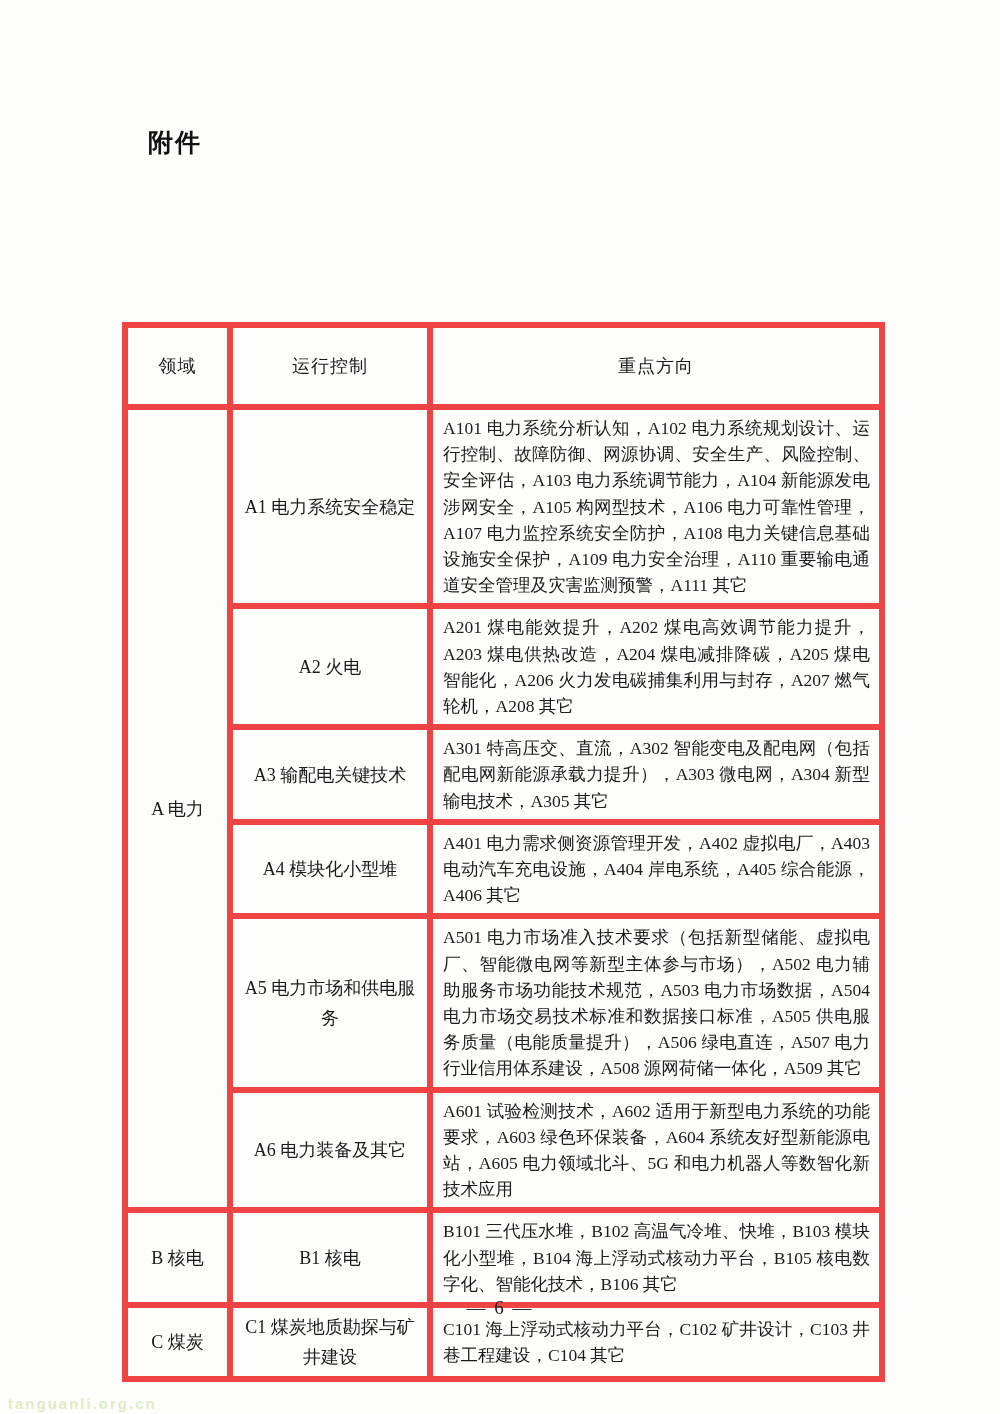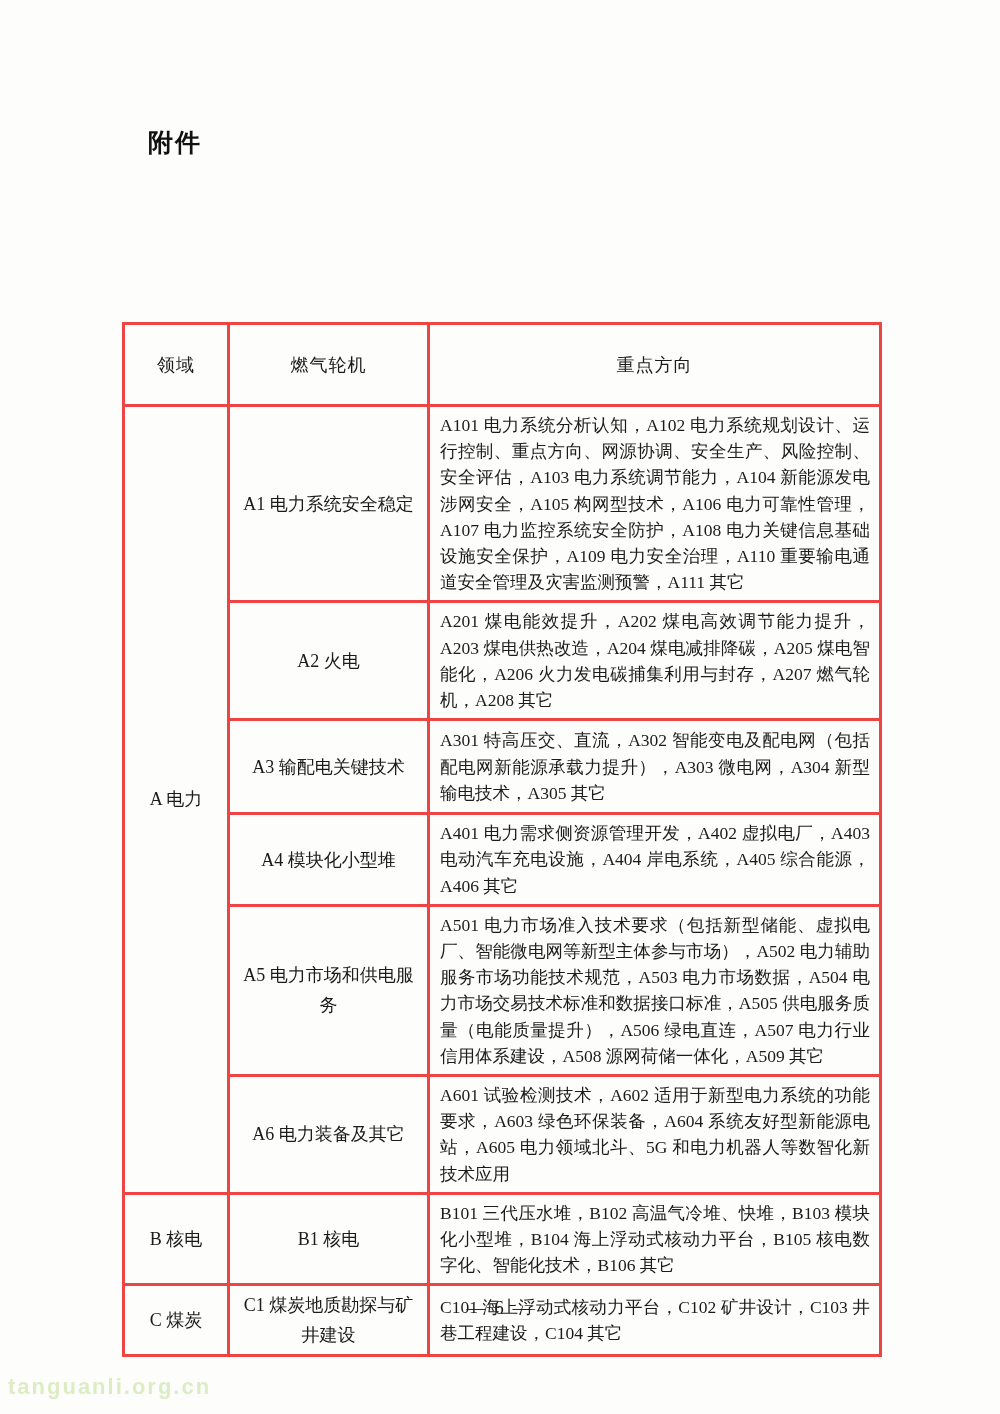--- a/index.html
+++ b/index.html
@@ -46,7 +46,7 @@
   table.main col.c-detail{ width: 452px; }
 
   table.main th, table.main td {
-    border: 3px solid #ef4444;
+    border: 6px solid #ef4444;
     font-weight: normal;
     color: #1b1b1b;
   }

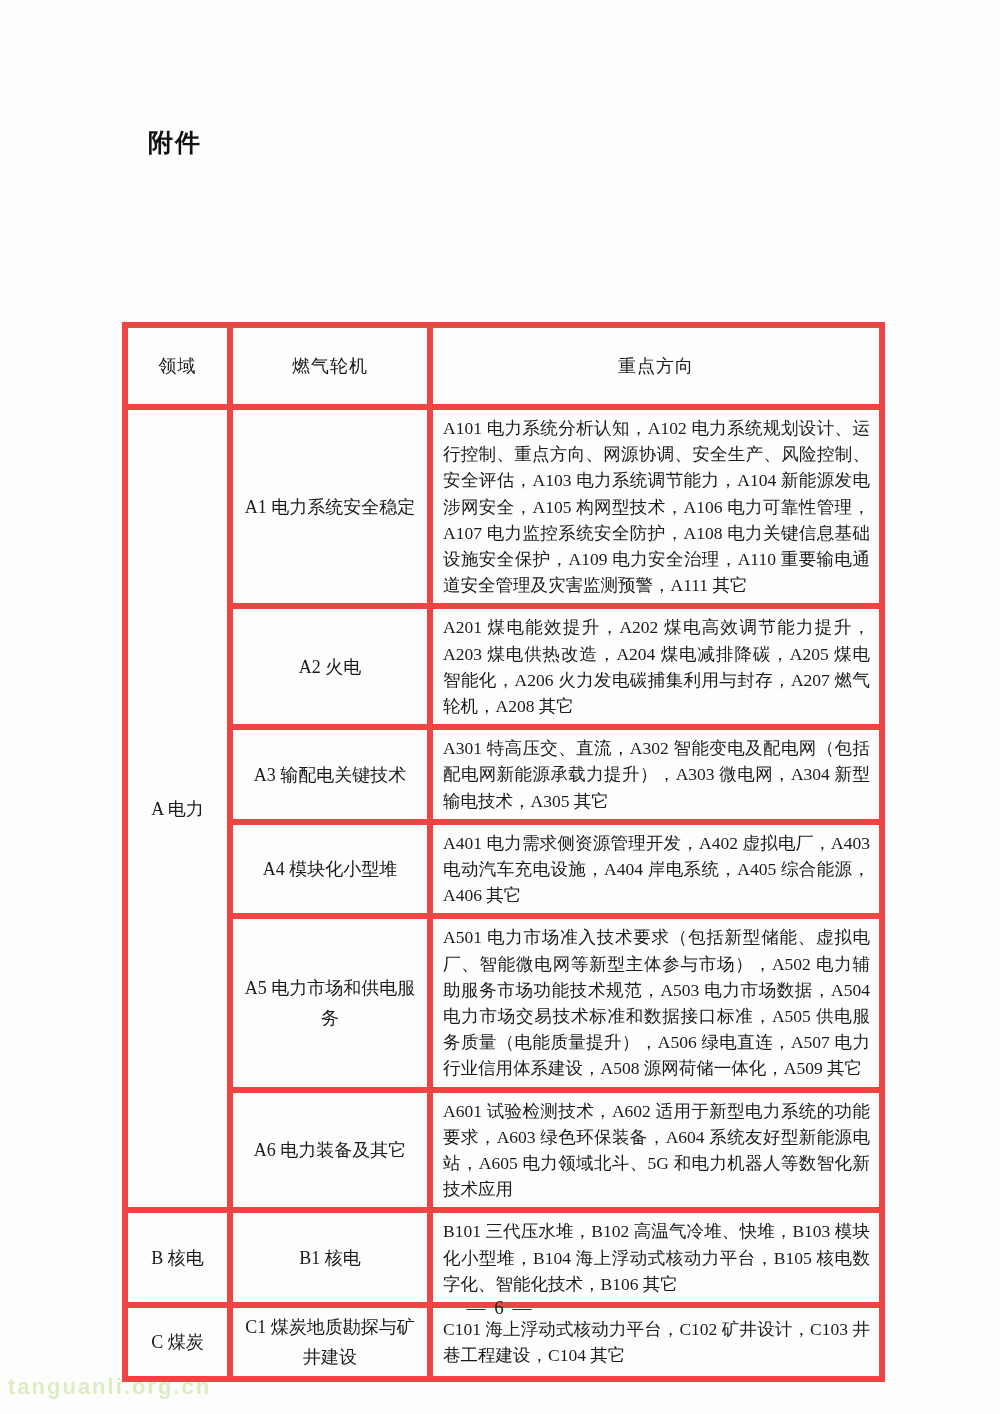--- a/index.html
+++ b/index.html
@@ -117,7 +117,7 @@
     <thead>
       <tr>
         <th>领域</th>
-        <th>燃气轮机</th>
+        <th>运行控制</th>
         <th>重点方向</th>
       </tr>
     </thead>

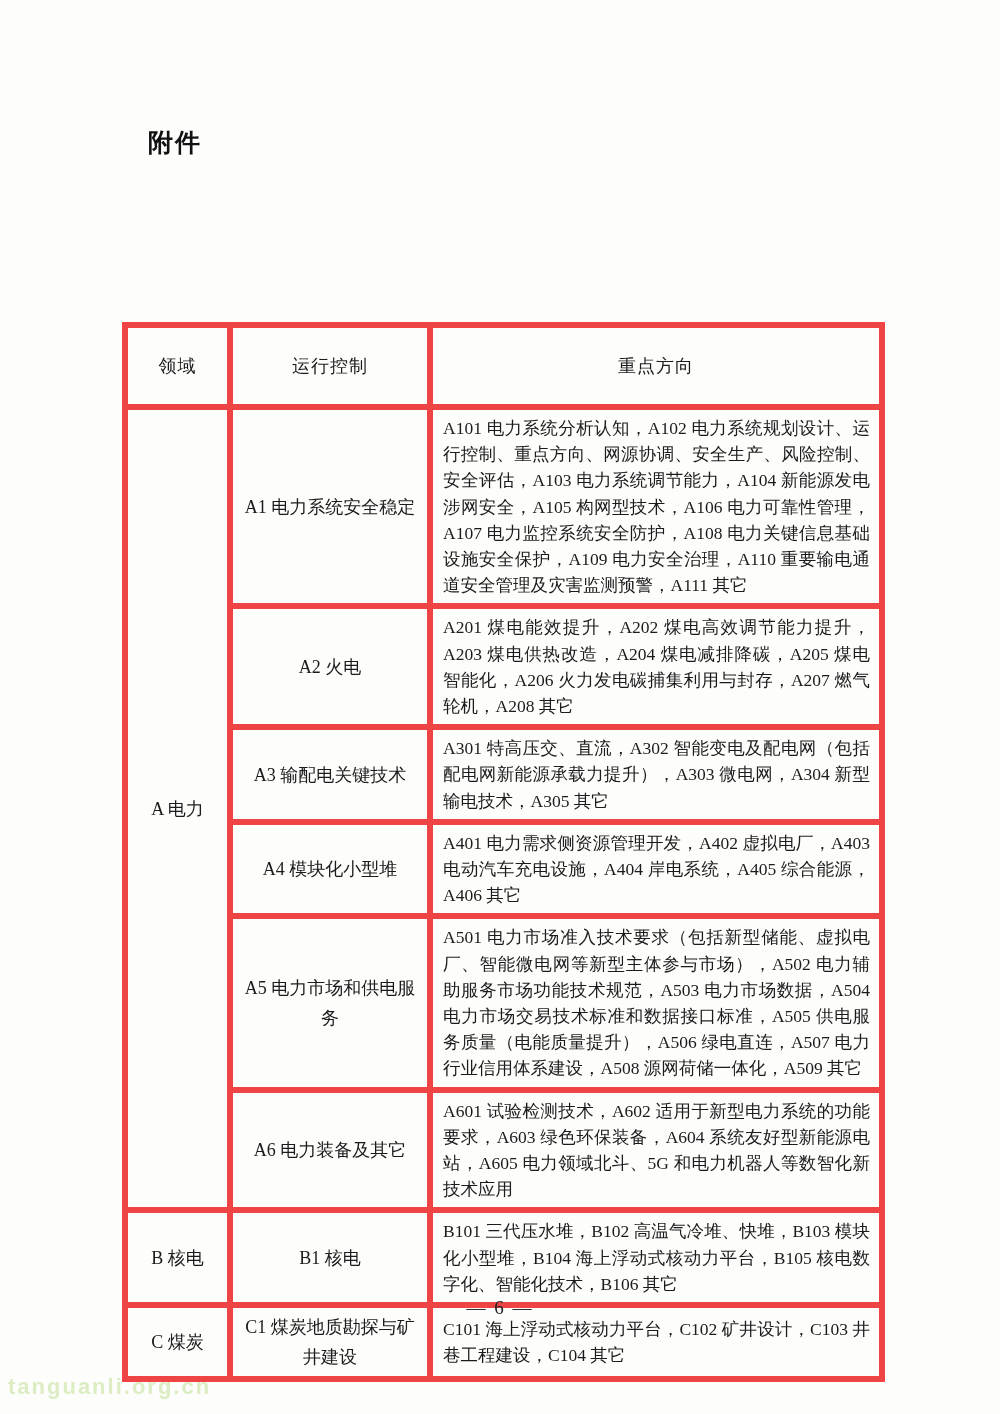--- a/index.html
+++ b/index.html
@@ -125,7 +125,7 @@
       <tr class="r-a1">
         <td class="field" rowspan="6">A 电力</td>
         <td class="dir">A1 电力系统安全稳定</td>
-        <td class="detail">A101 电力系统分析认知，A102 电力系统规划设计、运行控制、重点方向、网源协调、安全生产、风险控制、安全评估，A103 电力系统调节能力，A104 新能源发电涉网安全，A105 构网型技术，A106 电力可靠性管理，A107 电力监控系统安全防护，A108 电力关键信息基础设施安全保护，A109 电力安全治理，A110 重要输电通道安全管理及灾害监测预警，A111 其它</td>
+        <td class="detail">A101 电力系统分析认知，A102 电力系统规划设计、运行控制、故障防御、网源协调、安全生产、风险控制、安全评估，A103 电力系统调节能力，A104 新能源发电涉网安全，A105 构网型技术，A106 电力可靠性管理，A107 电力监控系统安全防护，A108 电力关键信息基础设施安全保护，A109 电力安全治理，A110 重要输电通道安全管理及灾害监测预警，A111 其它</td>
       </tr>
       <tr class="r-a2">
         <td class="dir">A2 火电</td>

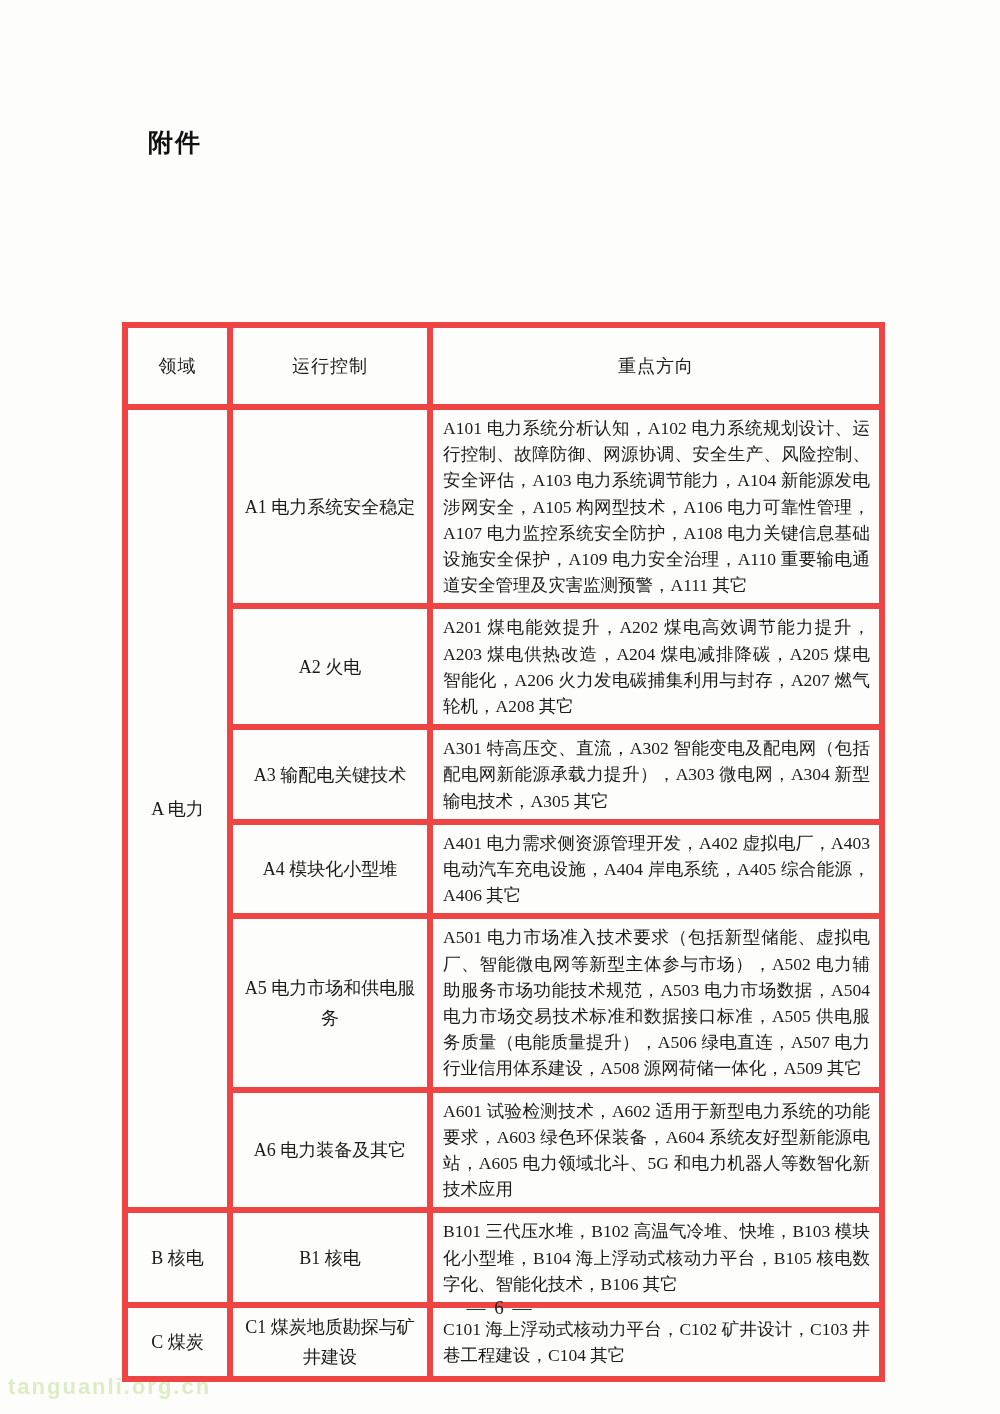--- a/index.html
+++ b/index.html
@@ -92,10 +92,10 @@
 
   .watermark {
     position: absolute;
-    left: 8px; bottom: 14px;
+    left: 8px; bottom: 2px;
     font-family: "Liberation Sans", "DejaVu Sans", sans-serif;
     font-weight: bold;
-    font-size: 22px;
+    font-size: 15px;
     letter-spacing: 2px;
     color: #dcedc3;
   }

